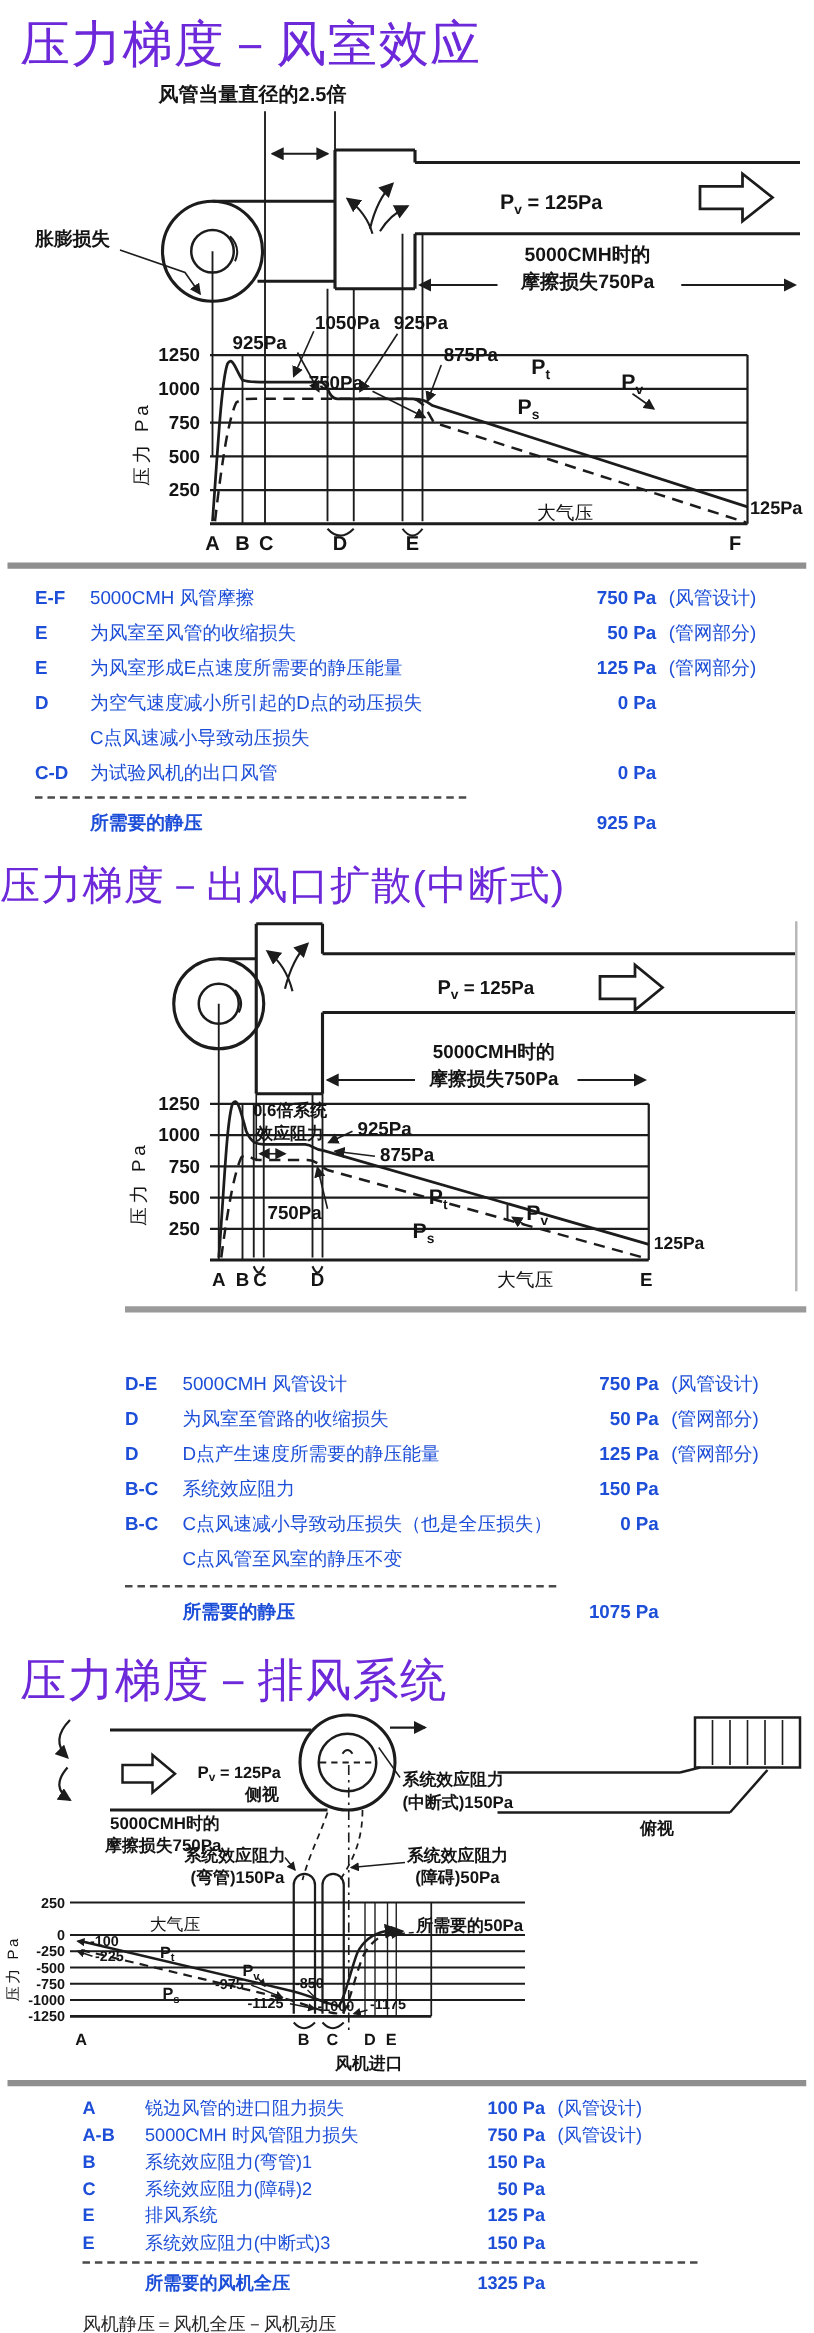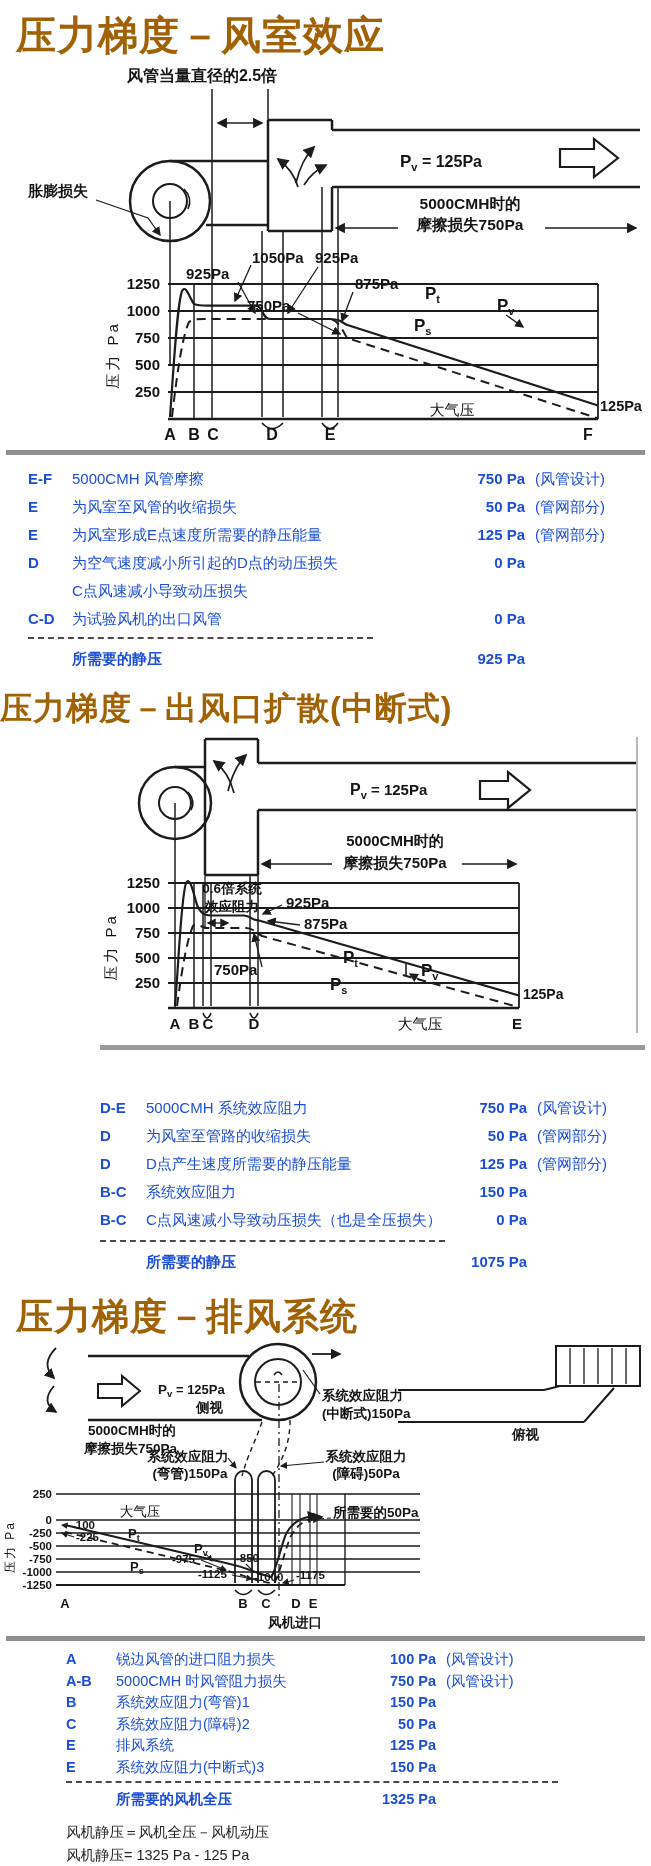--- a/index.html
+++ b/index.html
@@ -9,7 +9,7 @@
     -webkit-font-smoothing:antialiased;
   }
   .page{width:651px; overflow:hidden;}
-  .sec-title{font-weight:700; color:#a16207; letter-spacing:1px; margin:0;}
+  .sec-title{font-weight:400; color:#6d28d9; letter-spacing:1px; margin:0;}
   .t1{font-size:40px; margin:8px 0 0 16px;}
   .t2{font-size:32px; margin:14px 0 2px 0;}
   .t3{font-size:37px; margin:6px 0 0 16px;}

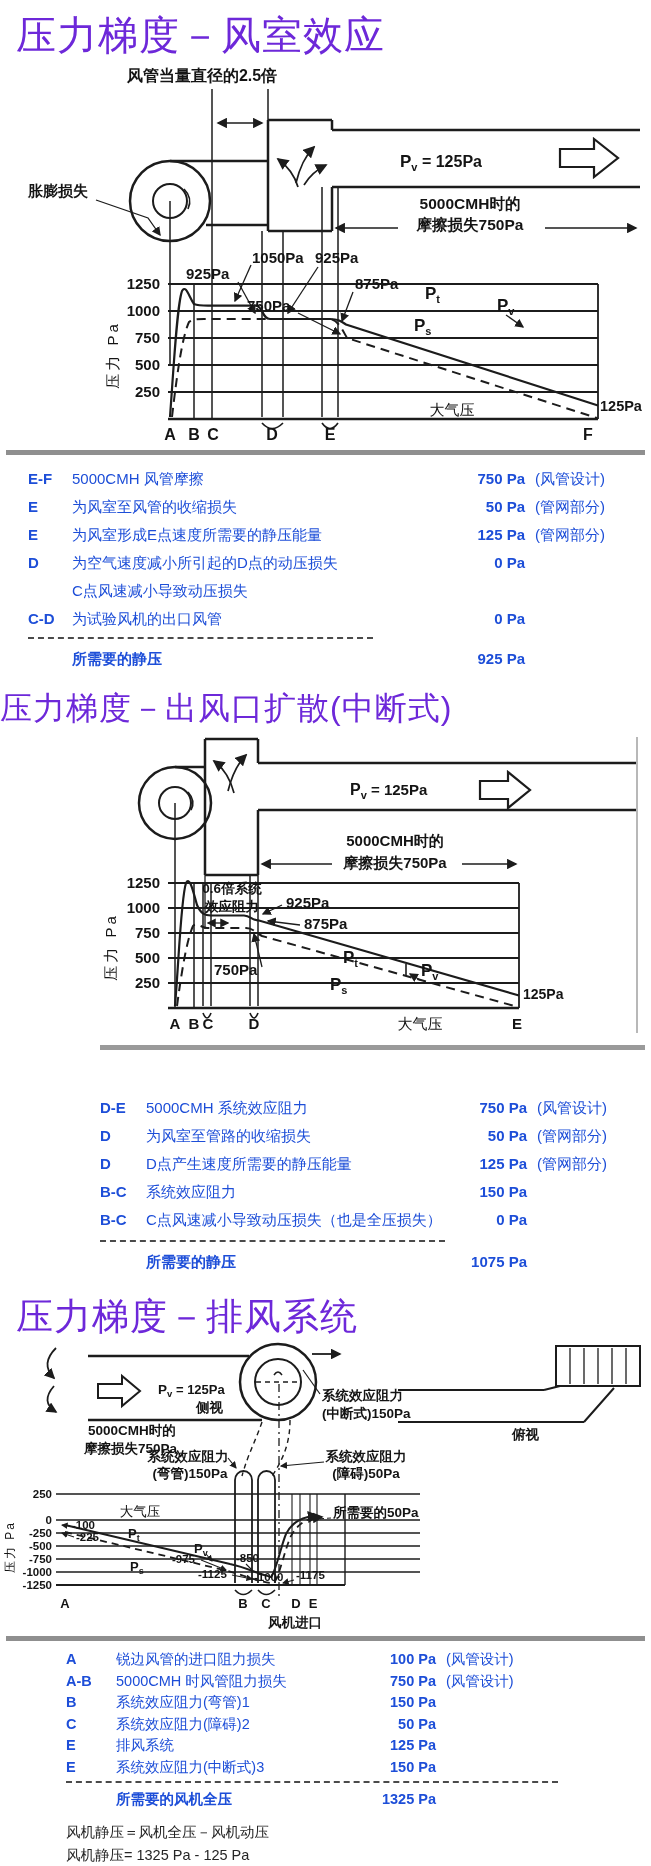--- a/index.html
+++ b/index.html
@@ -267,7 +267,7 @@
   <div class="ptable tbl2">
     <div class="trow">
         <span class="tkey">D-E</span>
-        <span class="tdesc">5000CMH 系统效应阻力</span>
+        <span class="tdesc">5000CMH 风管设计</span>
         <span class="tval">750 Pa</span>
         <span class="tnote">(风管设计)</span>
       </div>

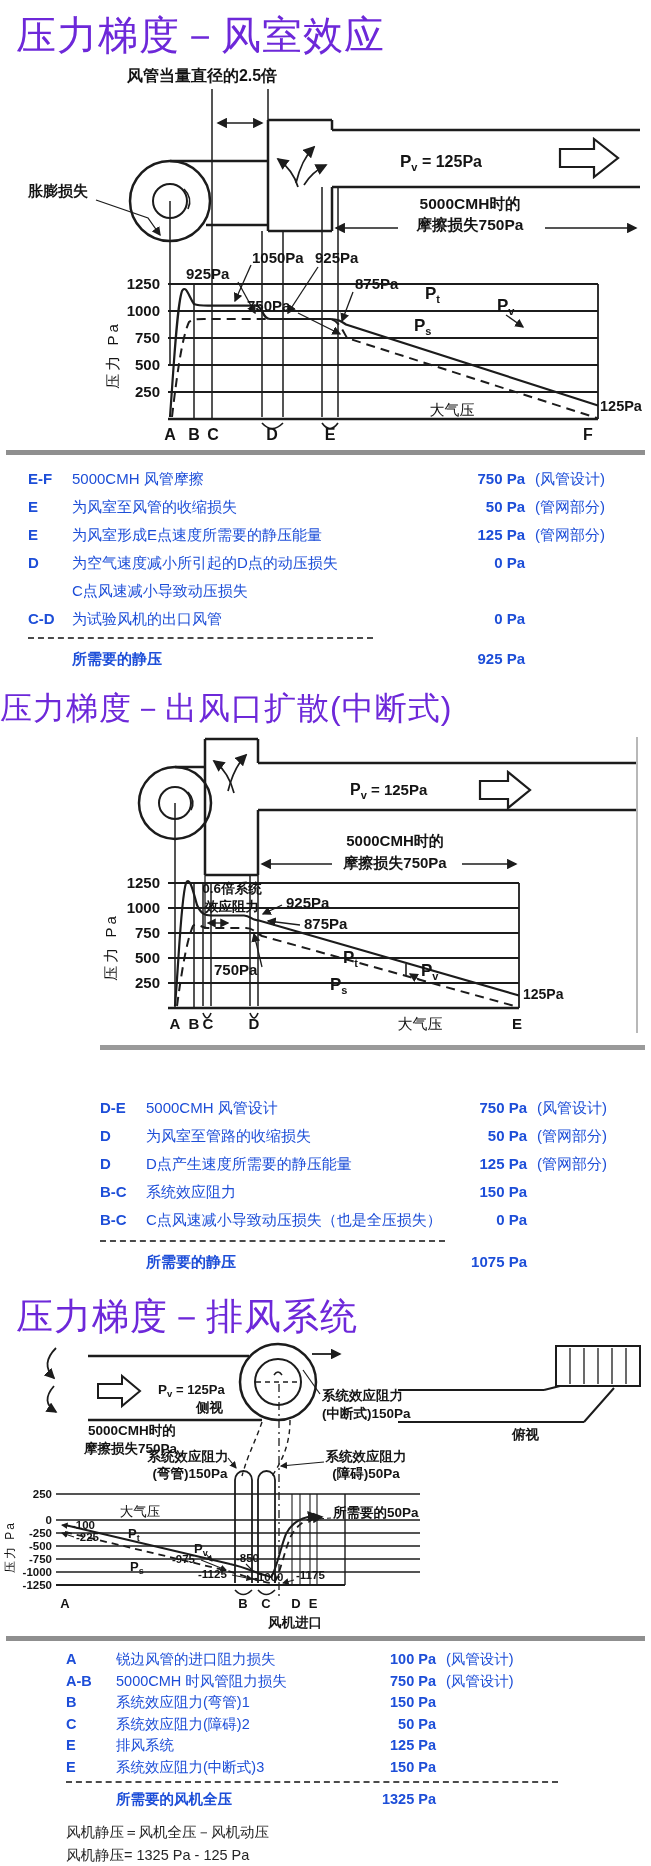--- a/index.html
+++ b/index.html
@@ -295,6 +295,12 @@
         <span class="tval">0 Pa</span>
         <span class="tnote"></span>
       </div>
+    <div class="trow">
+        <span class="tkey"></span>
+        <span class="tdesc">C点风管至风室的静压不变</span>
+        <span class="tval"></span>
+        <span class="tnote"></span>
+      </div>
     <div class="dashes"></div>
     <div class="trow total-row">
         <span class="tkey"></span>

